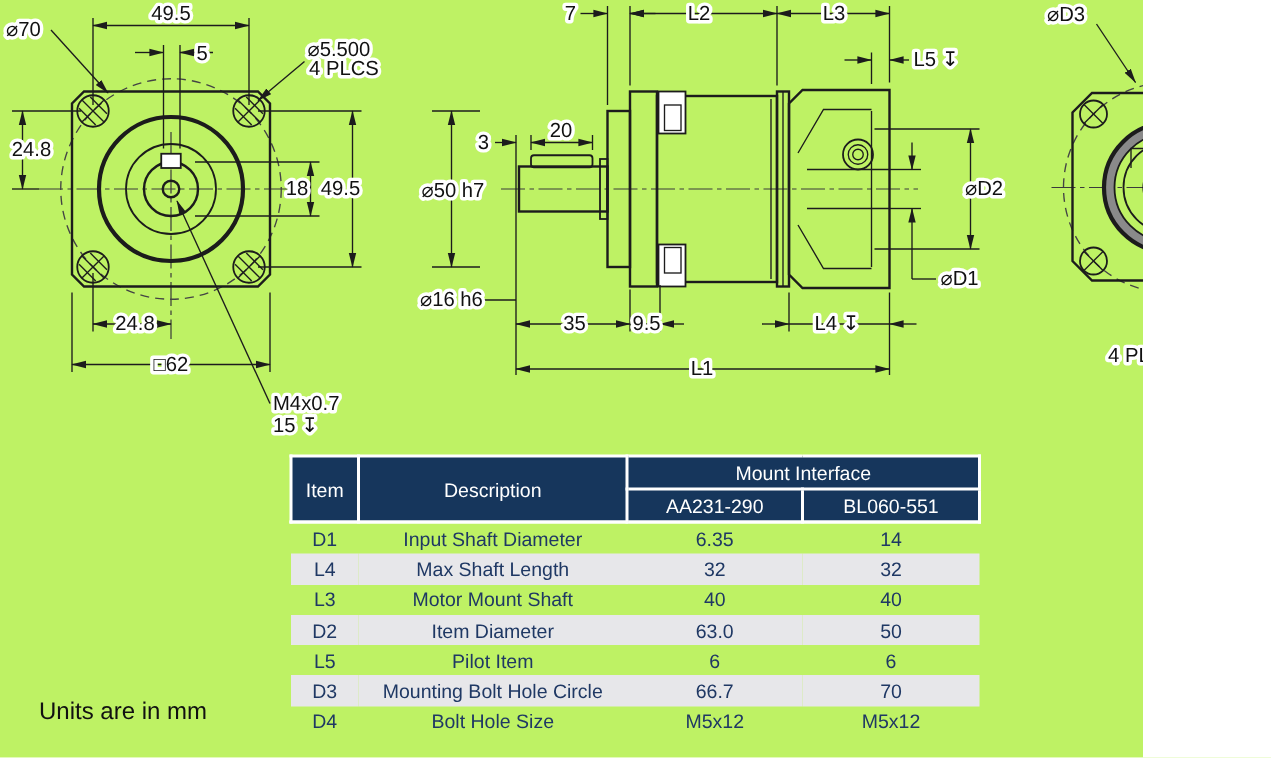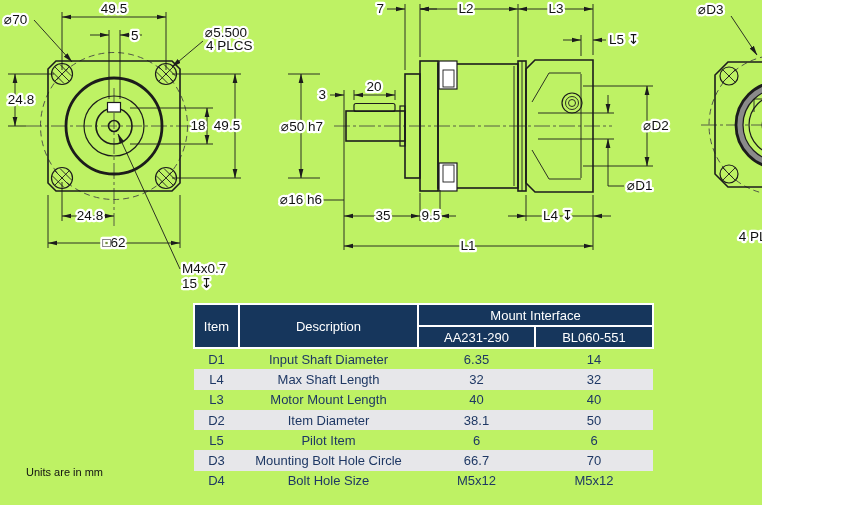--- a/index.html
+++ b/index.html
@@ -258,7 +258,7 @@
     </tr>
     <tr>
       <td>L3</td>
-      <td>Motor Mount Length</td>
+      <td>Motor Mount Shaft</td>
       <td>40</td>
       <td>40</td>
     </tr>

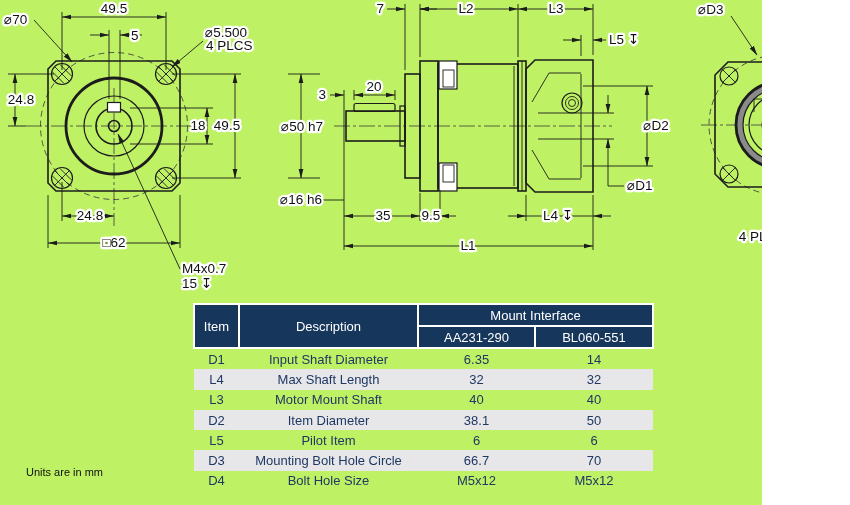--- a/index.html
+++ b/index.html
@@ -265,7 +265,7 @@
     <tr>
       <td>D2</td>
       <td>Item Diameter</td>
-      <td>38.1</td>
+      <td>63.0</td>
       <td>50</td>
     </tr>
     <tr>

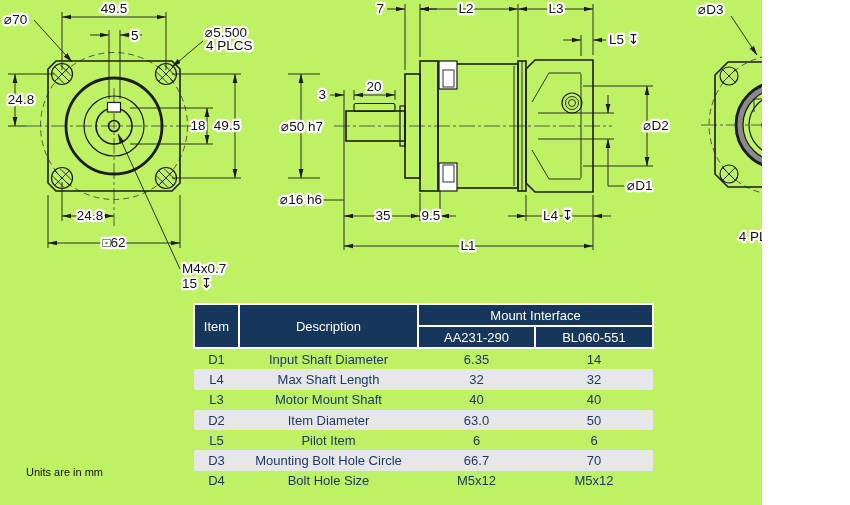--- a/index.html
+++ b/index.html
@@ -29,7 +29,7 @@
   .spec-table td{padding:0;height:20.3px;border:none;}
   .spec-table tbody tr:nth-child(even){background:#e7e7ea;}
   .c-item{width:45px;} .c-desc{width:179px;} .c-m1{width:117px;} .c-m2{width:118px;}
-  .units-note{position:absolute;left:26px;top:466px;font-size:11px;color:#111;}
+  .units-note{position:absolute;left:26px;top:466px;font-size:16px;color:#111;}
 </style>
 </head>
 <body>

